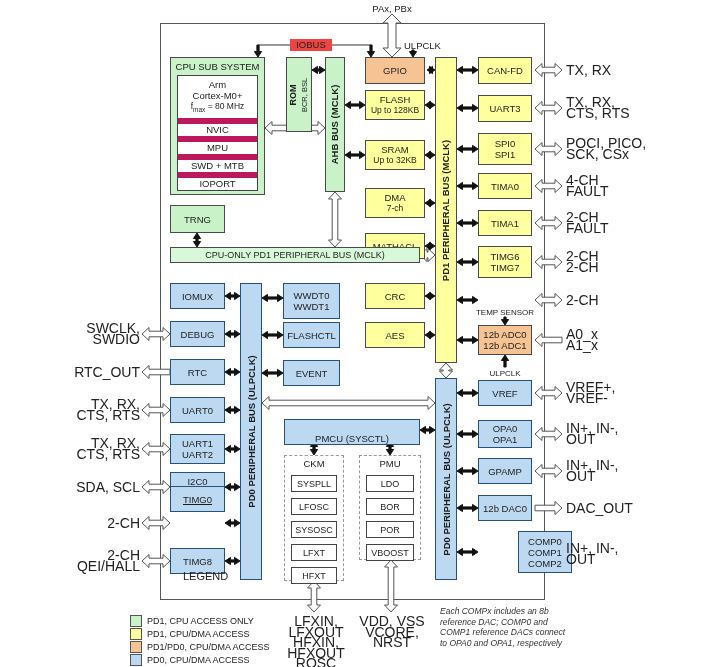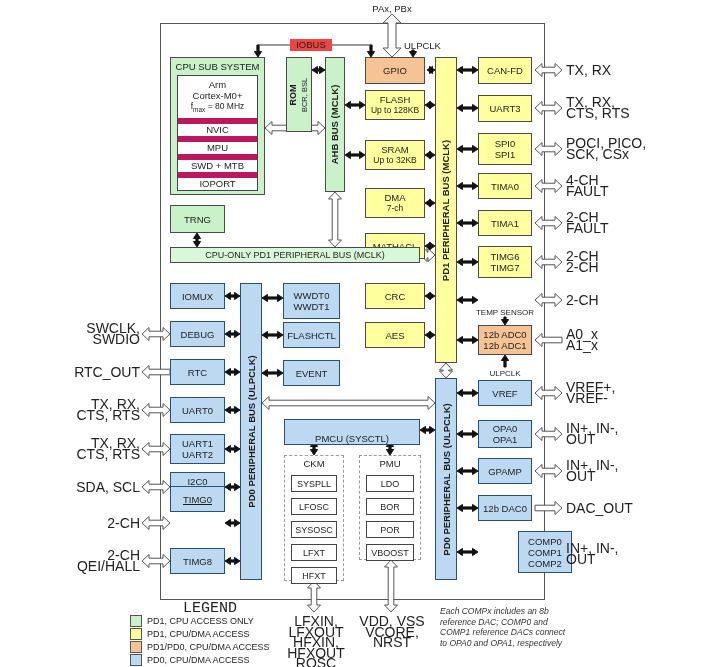--- a/index.html
+++ b/index.html
@@ -390,7 +390,7 @@
       <div>VCORE, NRST</div>
   </div>
 
-  <div class="lbl" style="left:183px;top:603px;font-size:15px;font-family:Liberation Mono, monospace;">LEGEND</div>
+  <div class="lbl" style="left:183px;top:571px;font-size:11px;">LEGEND</div>
   <div class="legend-item" style="left:130px;top:615px;">
       <span class="sw sw1"></span>
       <span>PD1, CPU ACCESS ONLY</span>

